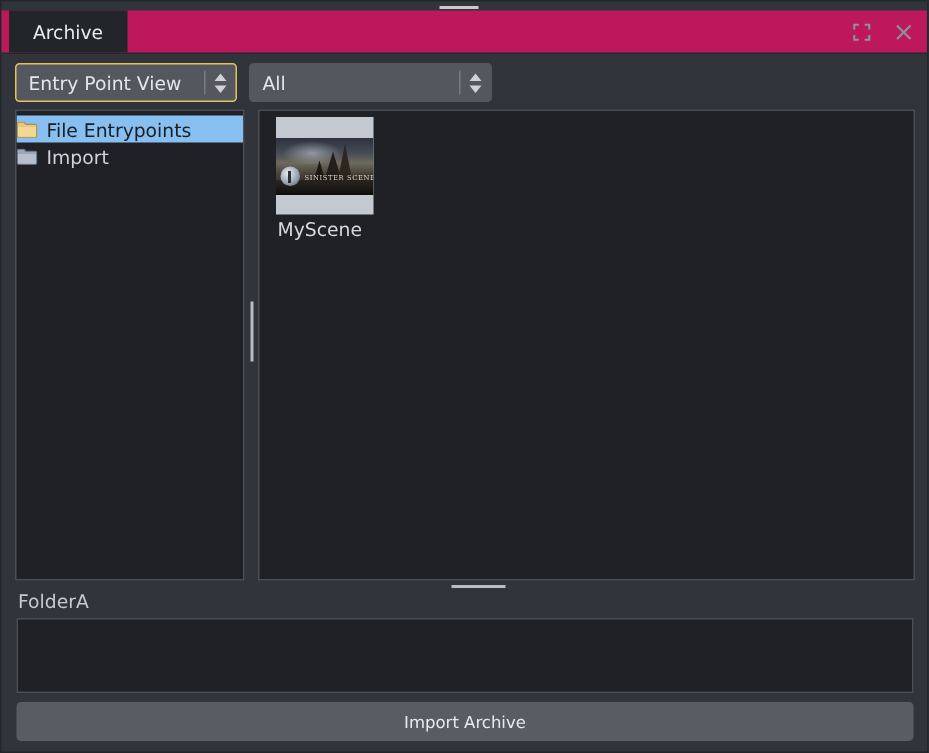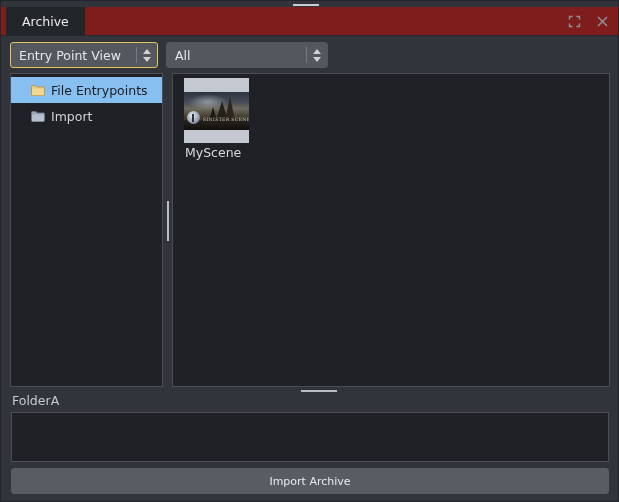--- a/index.html
+++ b/index.html
@@ -42,7 +42,7 @@
     top: 6px;
     right: 0;
     height: 28px;
-    background: #7f1d1d;
+    background: #be185d;
     border-bottom: 1px solid #26292e;
   }
   .tab {

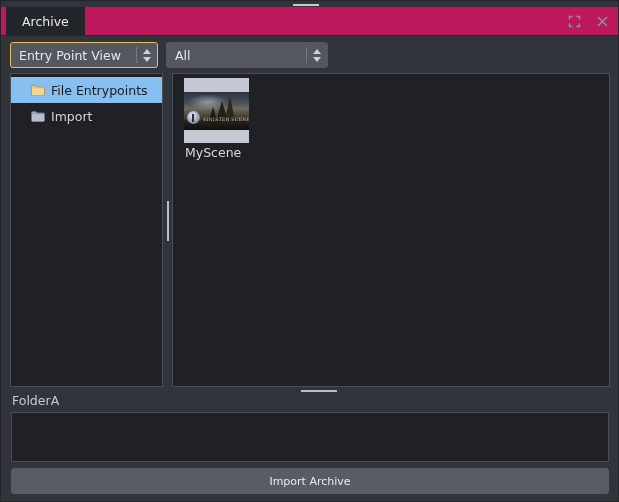--- a/index.html
+++ b/index.html
@@ -158,10 +158,9 @@
     padding: 3px 0 0 0;
   }
   .tree-item {
-    height: 26px;
-    display: flex;
-    align-items: center;
-    padding-left: 20px;
+    height: 18px;
+    display: flex;
+    align-items: center;
     font-size: 12.5px;
     color: #cfd3d8;
     white-space: nowrap;

